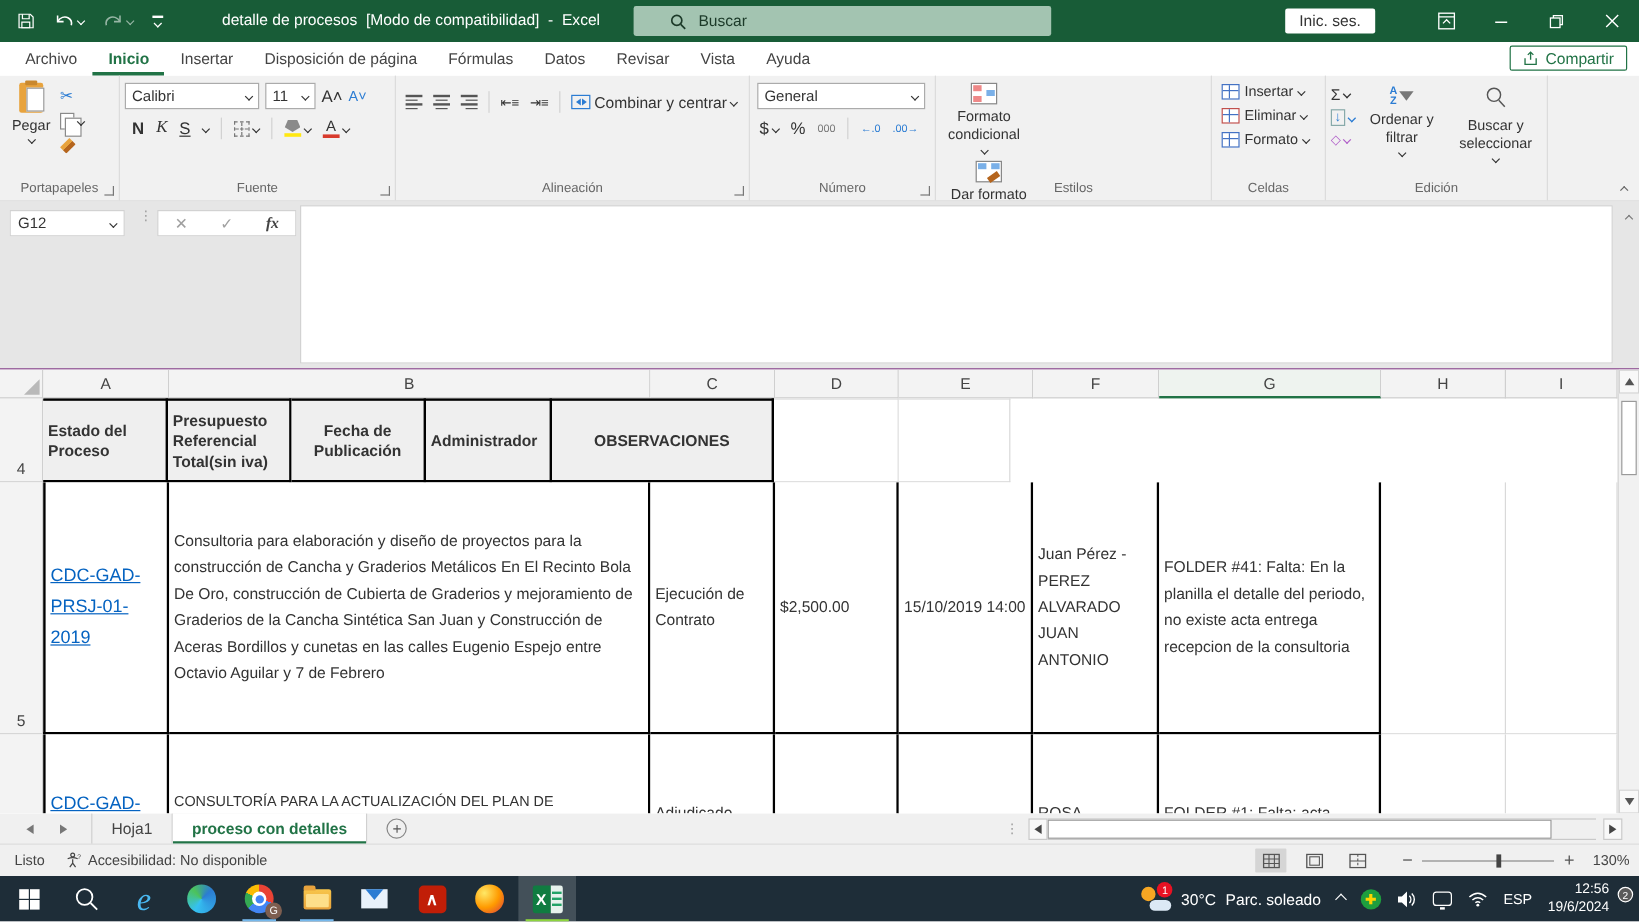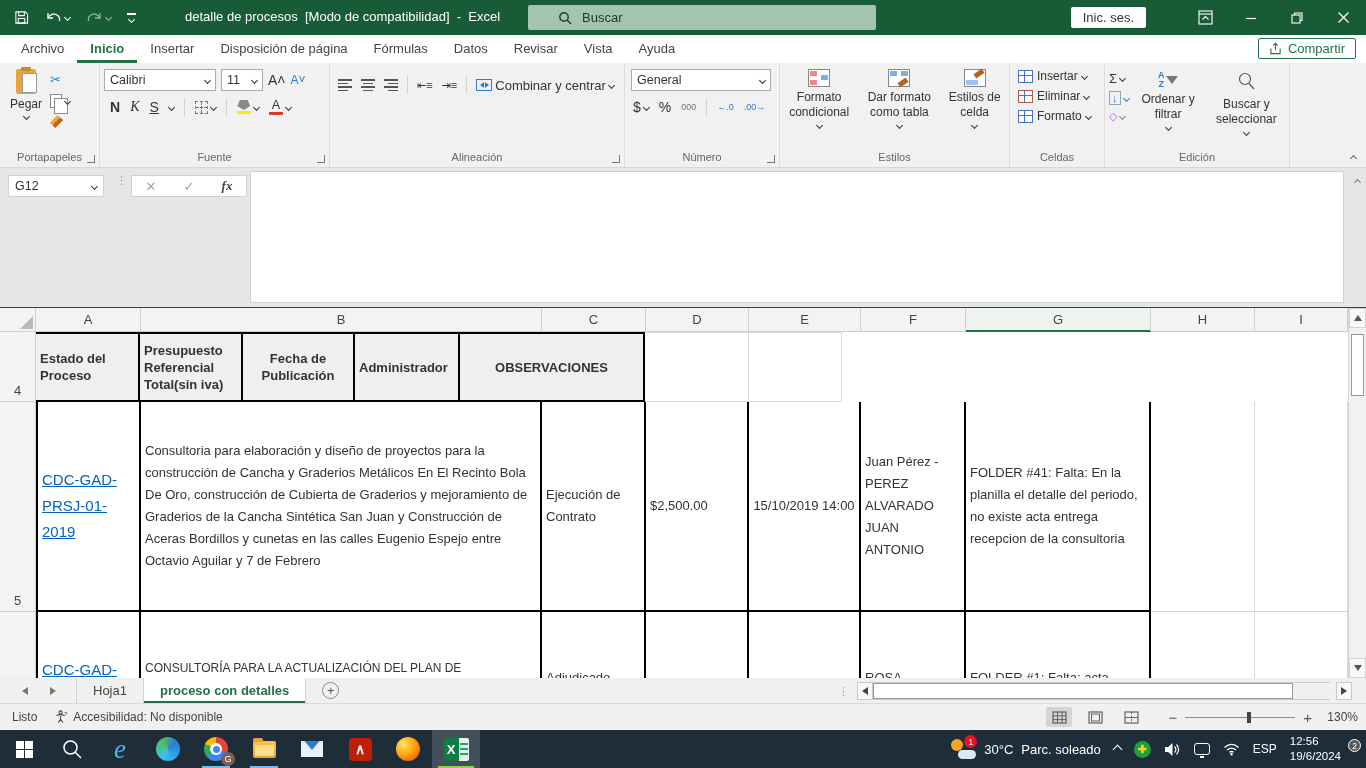--- a/index.html
+++ b/index.html
@@ -389,7 +389,7 @@
       <span class="launcher"></span>
     </div>
 
-    <div class="rgroup" style="width:230px;display:flex;flex-direction:row;gap:6px;justify-content:space-between;">
+    <div class="rgroup" style="width:230px;display:flex;flex-direction:column;gap:6px;justify-content:space-between;">
       <div class="bigbtn" style="width:72px;">
         <span class="stico">
             <i style="left:1px;top:1px;background:#e88;"></i>

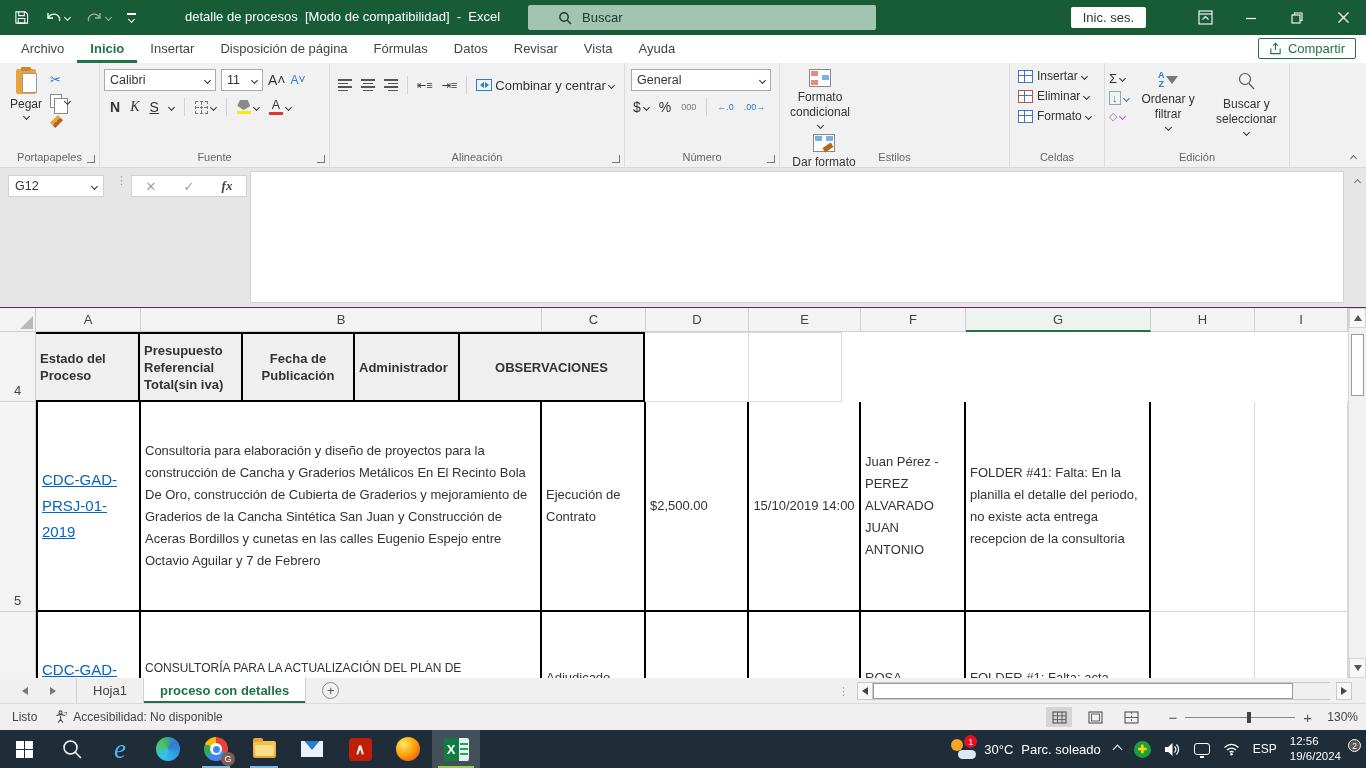--- a/index.html
+++ b/index.html
@@ -150,7 +150,7 @@
 .cast{width:16px;height:12px;border:1.4px solid #fff;border-radius:3px;position:relative;}
 .cast::after{content:"";position:absolute;left:5px;bottom:-4px;width:4px;height:2px;background:#fff;}
 .lang{font-size:12px;color:#fff;cursor:pointer;}
-.clock{font-size:11.5px;color:#fff;text-align:left;line-height:1.3;cursor:pointer;}
+.clock{font-size:11.5px;color:#fff;text-align:right;line-height:1.3;cursor:pointer;}
 .notif{position:relative;cursor:pointer;margin-left:2px;}
 .notif .bubble{width:17px;height:15px;background:#fff;border-radius:2px;position:relative;}
 .notif .bubble::before{content:"";position:absolute;left:3px;top:4px;width:11px;height:1.6px;background:#1e2d38;box-shadow:0 3.5px 0 #1e2d38;}

